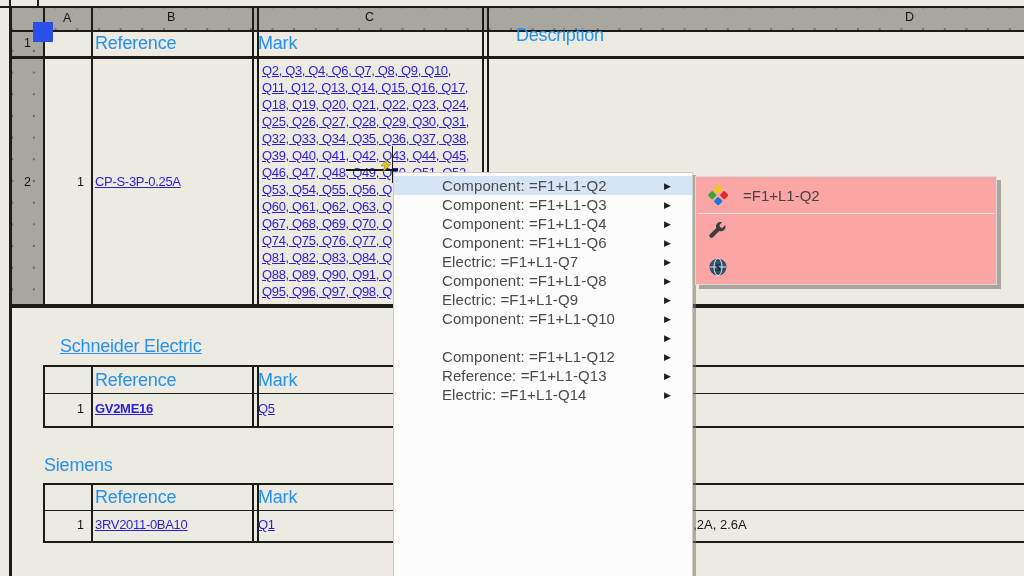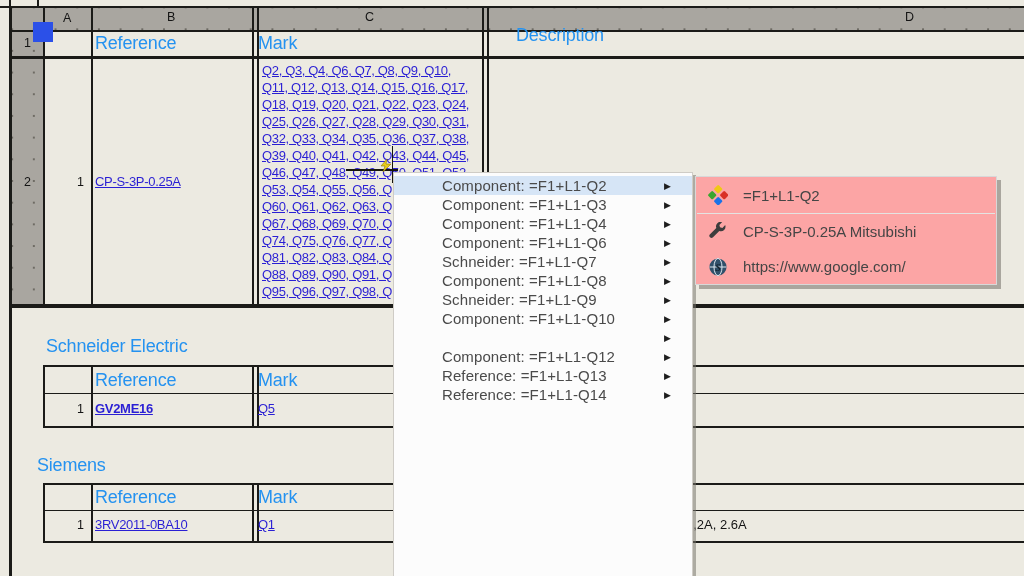--- a/index.html
+++ b/index.html
@@ -229,7 +229,6 @@
       <svg class="sub-icon" viewBox="0 0 20 20">
         <path d="M17.2 3.1 a4.6 4.6 0 0 1 -5.9 5.9 L5.0 15.3 a2.1 2.1 0 0 1 -3.0 -3.0 L8.3 6.0 a4.6 4.6 0 0 1 5.9 -5.9 L11.4 2.9 l0.6 2.4 2.4 0.6 z" fill="#3d3d3d"></path>
       </svg>
-      <span>CP-S-3P-0.25A Mitsubishi</span>
     </div>
     <div class="sub-item">
       <svg class="sub-icon" viewBox="0 0 20 20">

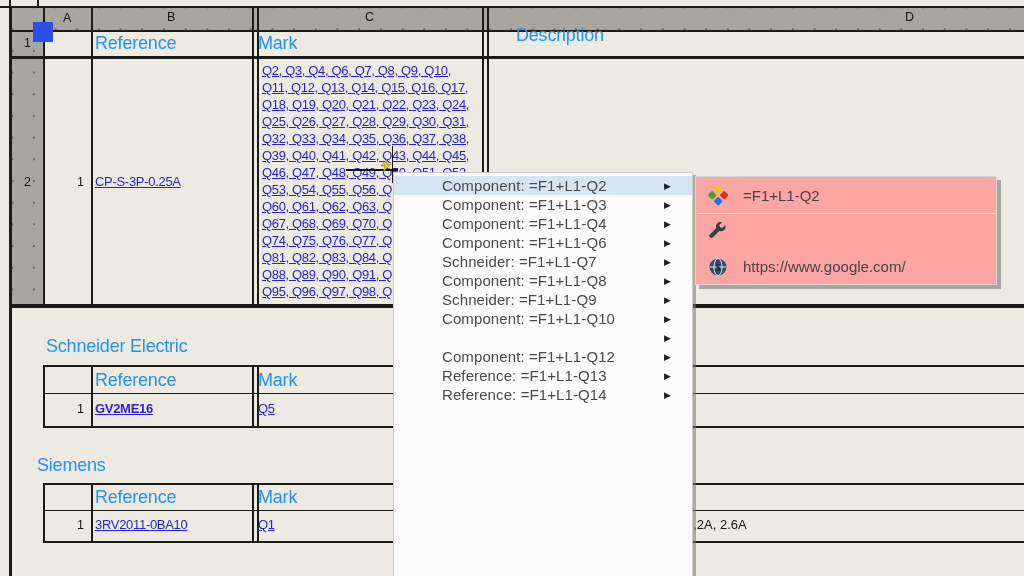--- a/index.html
+++ b/index.html
@@ -182,7 +182,7 @@
       <span class="ctx-arrow">▶</span>
     </div>
     <div class="ctx-item">
-      <span>Schneider: =F1+L1-Q7</span>
+      <span>Electric: =F1+L1-Q7</span>
       <span class="ctx-arrow">▶</span>
     </div>
     <div class="ctx-item">

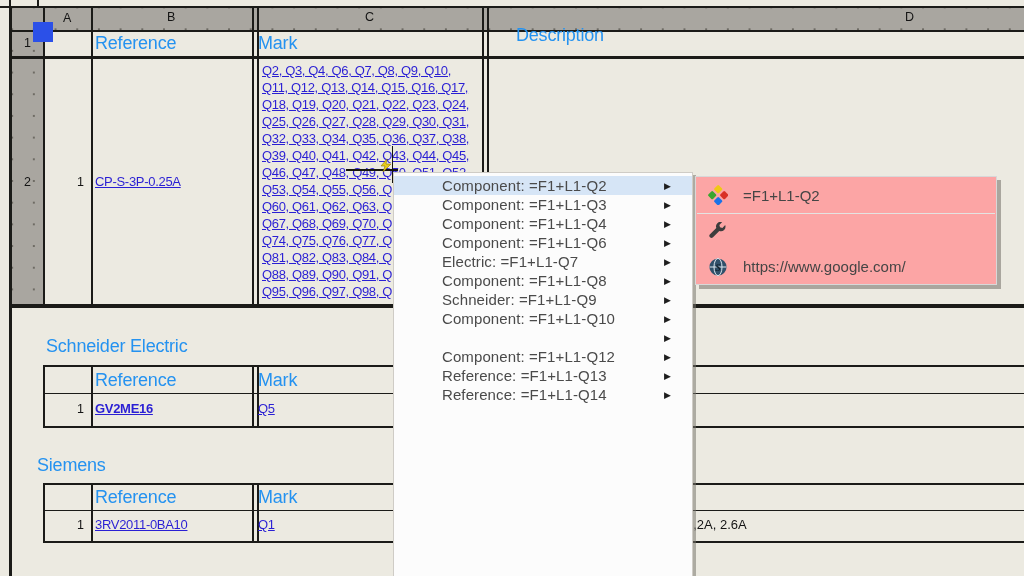--- a/index.html
+++ b/index.html
@@ -237,7 +237,6 @@
         <path d="M1.6 10 h16.8" stroke="#dce6ee" stroke-width="1" fill="none"></path>
         <text x="10" y="14" font-size="10" font-family="Liberation Serif,serif" font-style="italic" font-weight="bold" fill="#11202c" text-anchor="middle">S</text>
       </svg>
-      <span>https://www.google.com/</span>
     </div>
   </div>
 

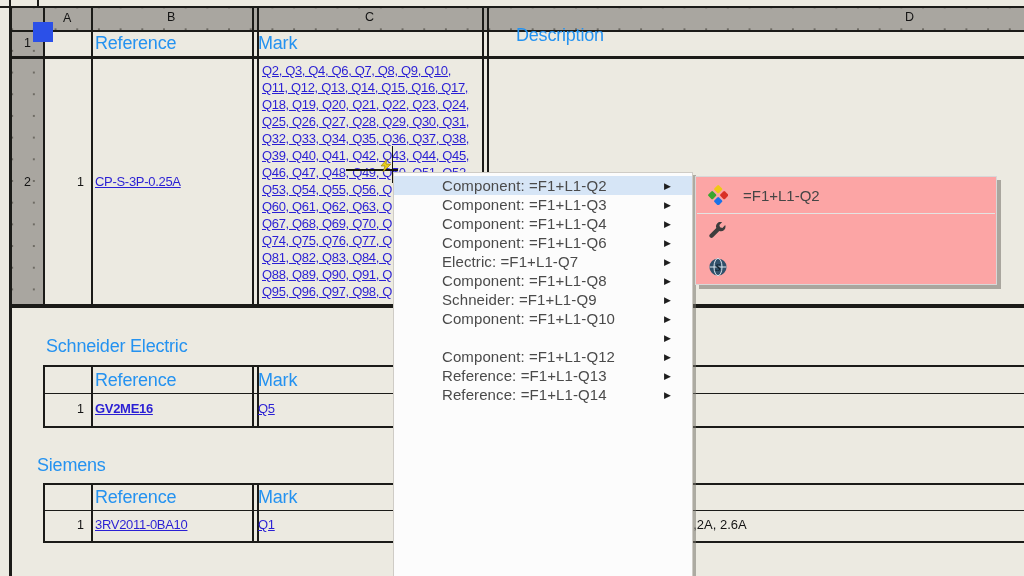--- a/index.html
+++ b/index.html
@@ -190,7 +190,7 @@
       <span class="ctx-arrow">▶</span>
     </div>
     <div class="ctx-item">
-      <span>Schneider: =F1+L1-Q9</span>
+      <span>Electric: =F1+L1-Q9</span>
       <span class="ctx-arrow">▶</span>
     </div>
     <div class="ctx-item">

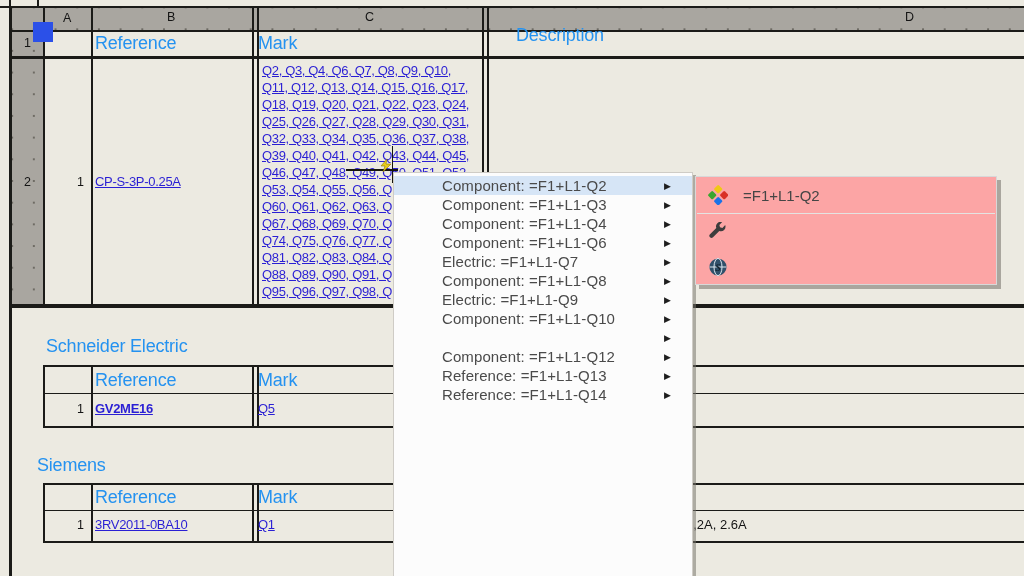--- a/index.html
+++ b/index.html
@@ -129,7 +129,7 @@
     <div>Q95, Q96, Q97, Q98, Q</div>
   </div>
 
-  <div class="bluelabel" style="left:46px;top:339px;">Schneider Electric</div>
+  <div class="bluelabel" style="left:60px;top:339px;text-decoration:underline;">Schneider Electric</div>
   <div class="hline" style="left:43px;top:365px;width:981px;height:1.5px;"></div>
   <div class="hline" style="left:43px;top:393px;width:981px;height:1.2px;"></div>
   <div class="hline" style="left:43px;top:426px;width:981px;height:1.5px;"></div>

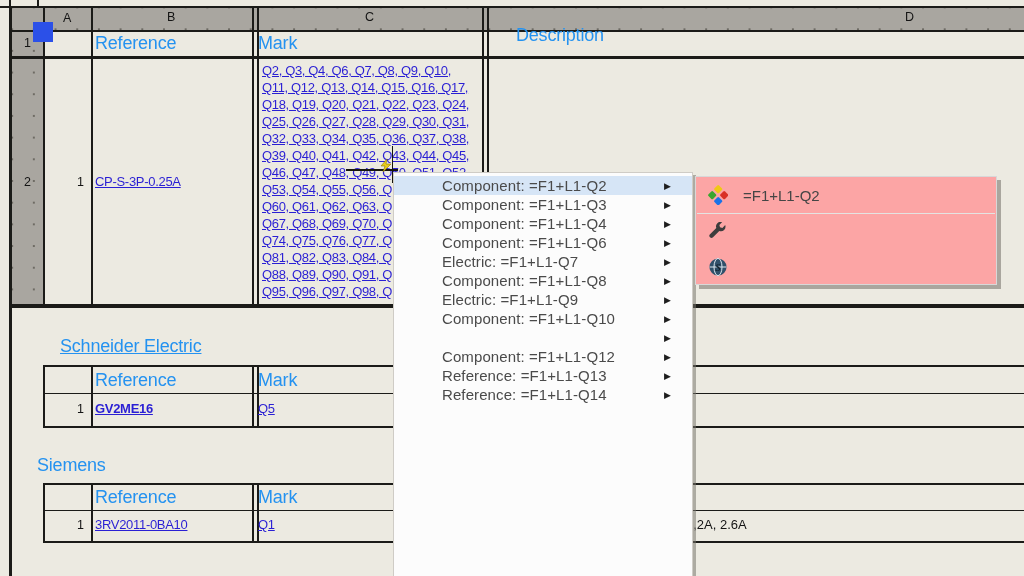--- a/index.html
+++ b/index.html
@@ -209,7 +209,7 @@
       <span class="ctx-arrow">▶</span>
     </div>
     <div class="ctx-item">
-      <span>Reference: =F1+L1-Q14</span>
+      <span>Electric: =F1+L1-Q14</span>
       <span class="ctx-arrow">▶</span>
     </div>
   </div>

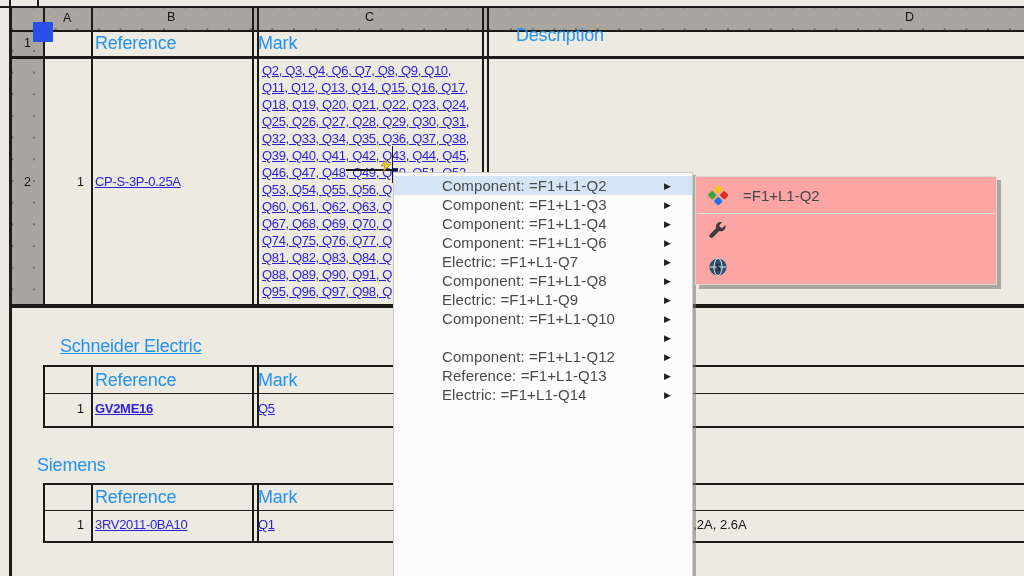--- a/index.html
+++ b/index.html
@@ -143,7 +143,7 @@
   <div class="cadlink" style="left:95px;top:402px;font-weight:bold;">GV2ME16</div>
   <div class="cadlink" style="left:258px;top:402px;">Q5</div>
 
-  <div class="bluelabel" style="left:37px;top:458px;">Siemens</div>
+  <div class="bluelabel" style="left:44px;top:458px;">Siemens</div>
   <div class="hline" style="left:43px;top:483px;width:981px;height:1.5px;"></div>
   <div class="hline" style="left:43px;top:510px;width:981px;height:1.2px;"></div>
   <div class="hline" style="left:43px;top:541px;width:981px;height:1.5px;"></div>

